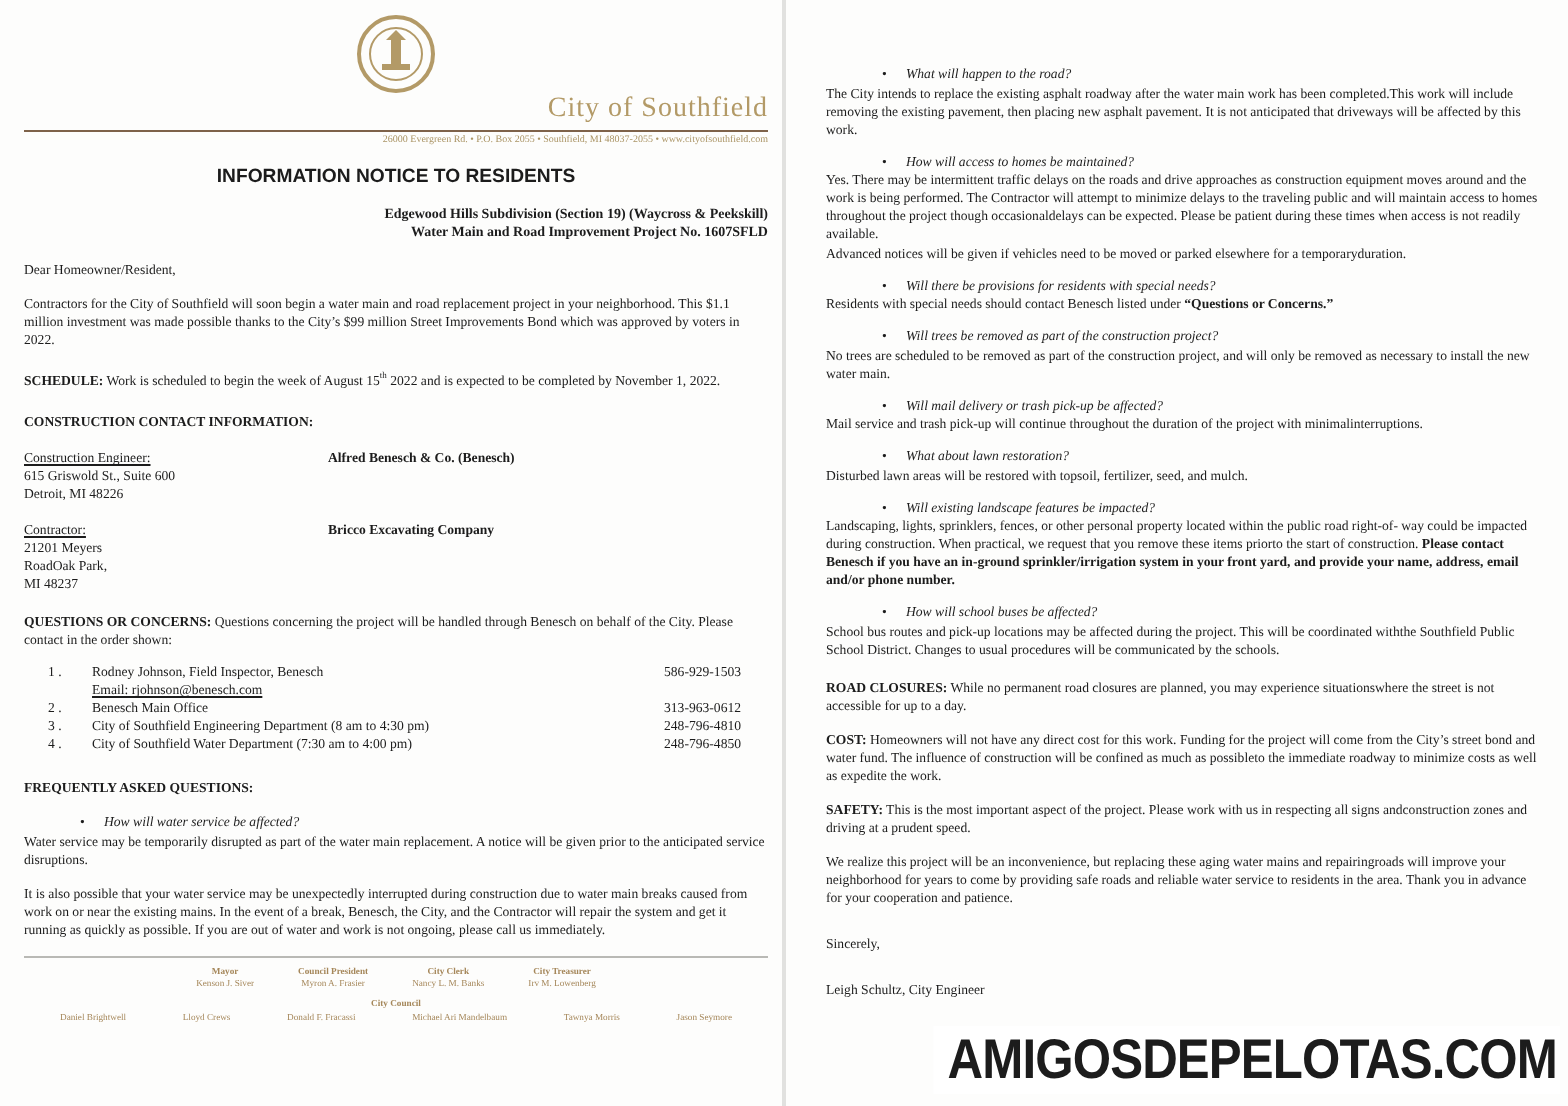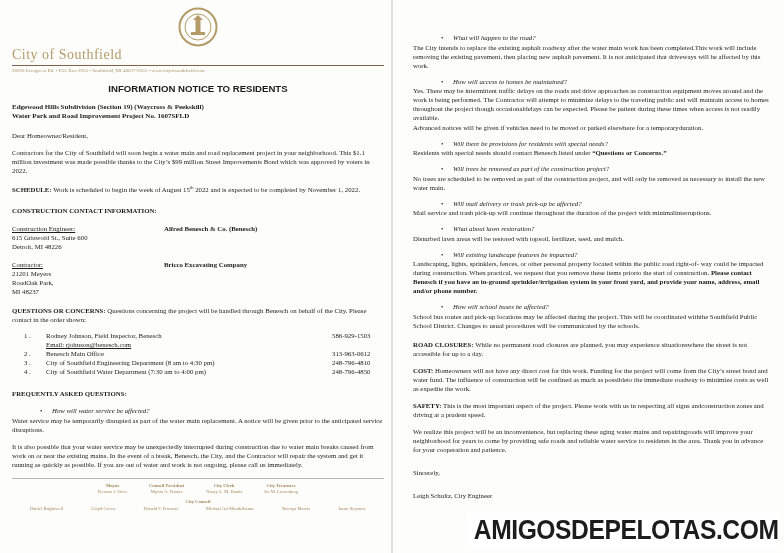--- a/index.html
+++ b/index.html
@@ -15,7 +15,7 @@
   .page2 { left:413px; width:358px; }
 
   
-  .letterhead { text-align:left; padding-top:7px; }
+  .letterhead { text-align:right; padding-top:7px; }
   .seal { display:block; margin:0 auto; }
   .org-name { font-size:14px; line-height:15px; color:#b39a67; letter-spacing:0.5px; }
   .hdr-rule { border:none; border-top:1.4px solid #7e624a; margin:3px 0 0 0; }

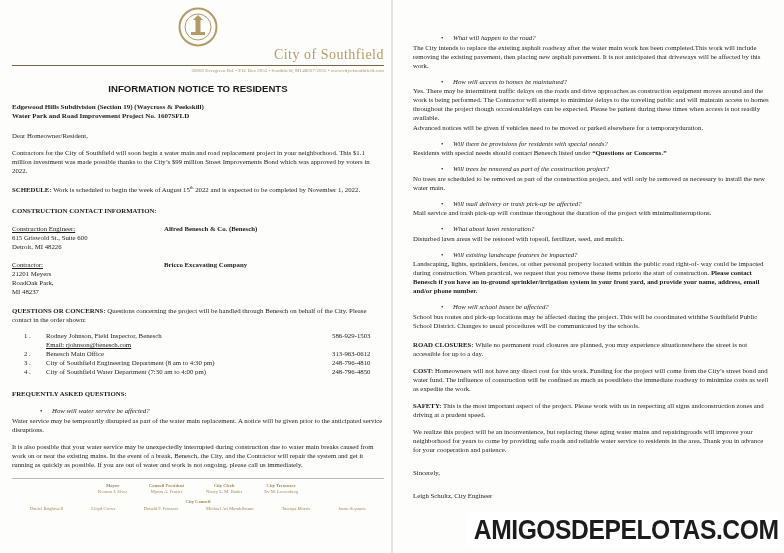--- a/index.html
+++ b/index.html
@@ -25,7 +25,7 @@
     text-align:center; font-family:"Liberation Sans", sans-serif;
     font-weight:bold; font-size:9.6px; line-height:11px; margin:9px 0 0 0;
   }
-  .doc-subtitle { text-align:left; font-weight:bold; font-size:7px; line-height:8.6px; margin-top:9px; }
+  .doc-subtitle { text-align:right; font-weight:bold; font-size:7px; line-height:8.6px; margin-top:9px; }
 
   
   .txt { font-size:6.8px; line-height:9px; }

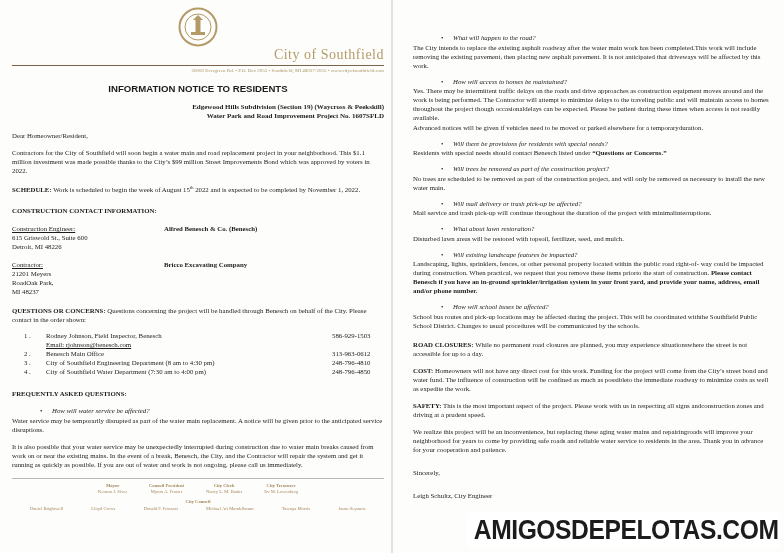--- a/index.html
+++ b/index.html
@@ -97,7 +97,7 @@
 
   <div class="doc-subtitle">
     <div>Edgewood Hills Subdivision (Section 19) (Waycross &amp; Peekskill)</div>
-    <div>Water Park and Road Improvement Project No. 1607SFLD</div>
+    <div>Water Main and Road Improvement Project No. 1607SFLD</div>
   </div>
 
   <p class="txt" style="margin-top:11px;">Dear Homeowner/Resident,</p>

